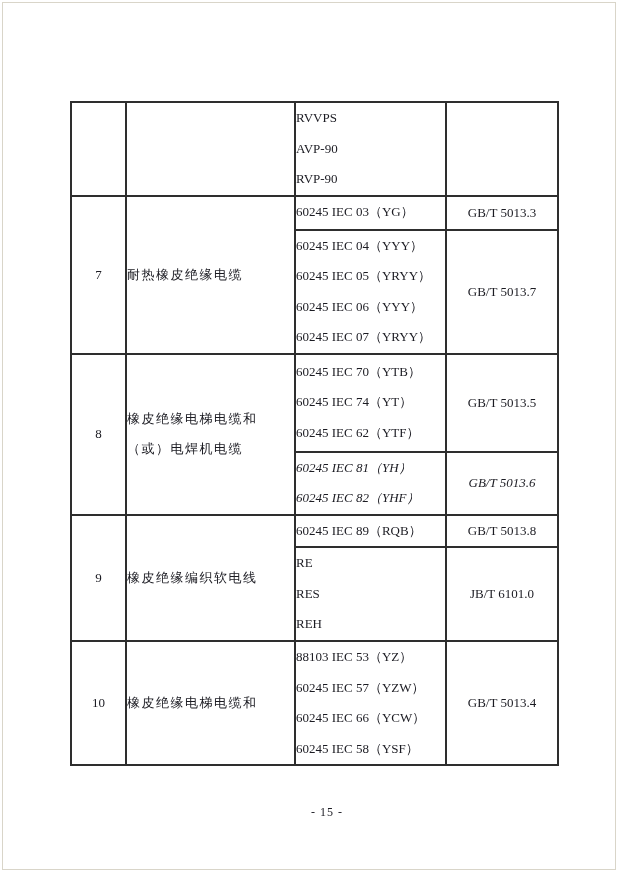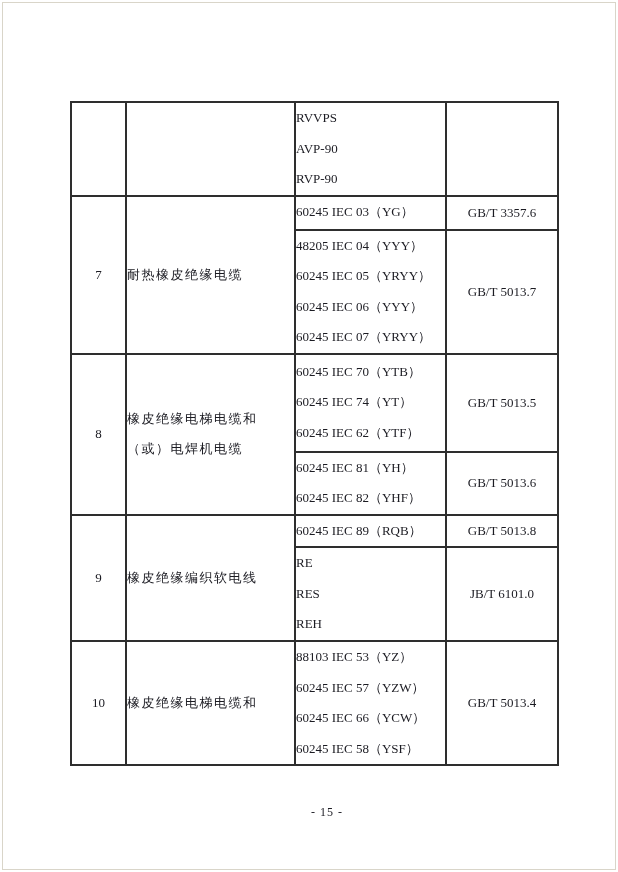--- a/index.html
+++ b/index.html
@@ -95,7 +95,7 @@
           <td class="col-codes">
             <div class="code-line">60245 IEC 03（YG）</div>
           </td>
-          <td class="col-standard">GB/T 3357.6</td>
+          <td class="col-standard">GB/T 5013.3</td>
         </tr>
         <tr style="height: 123px;">
           <td class="col-codes">

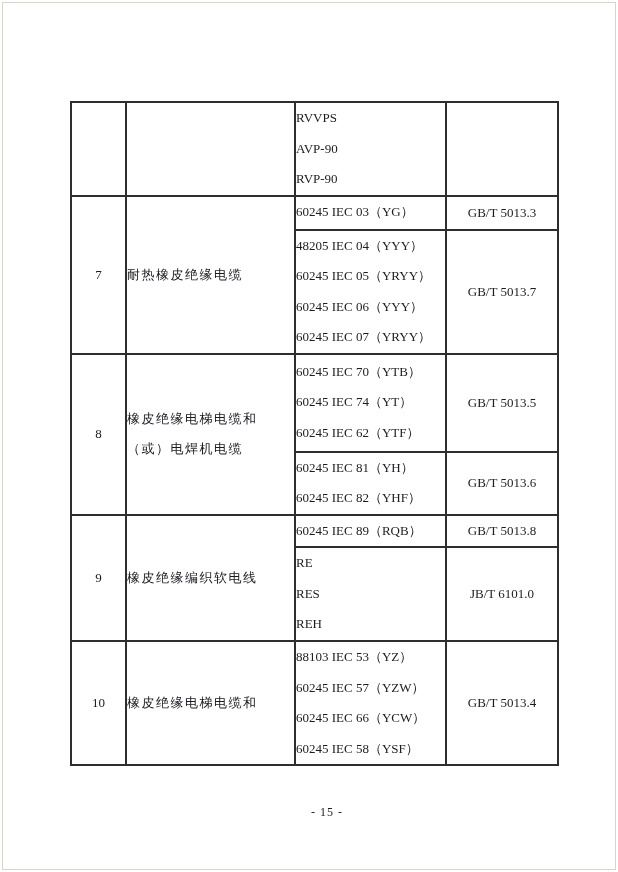--- a/index.html
+++ b/index.html
@@ -99,7 +99,7 @@
         </tr>
         <tr style="height: 123px;">
           <td class="col-codes">
-            <div class="code-line">48205 IEC 04（YYY）</div>
+            <div class="code-line">60245 IEC 04（YYY）</div>
             <div class="code-line">60245 IEC 05（YRYY）</div>
             <div class="code-line">60245 IEC 06（YYY）</div>
             <div class="code-line">60245 IEC 07（YRYY）</div>

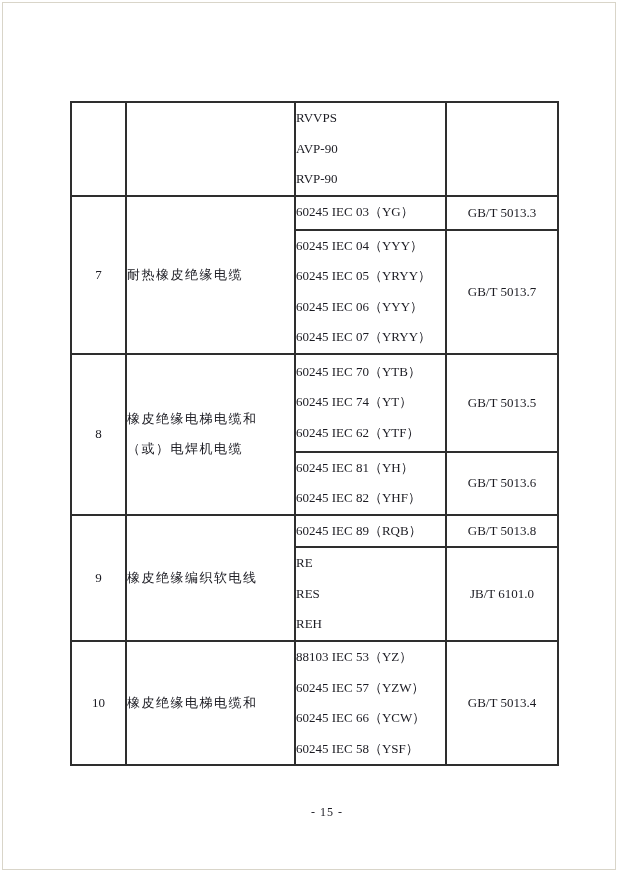--- a/index.html
+++ b/index.html
@@ -116,7 +116,7 @@
           </td>
           <td class="col-standard">GB/T 5013.5</td>
         </tr>
-        <tr style="height: 60px;">
+        <tr style="height: 60px; font-style: italic;">
           <td class="col-codes">
             <div class="code-line">60245 IEC 81（YH）</div>
             <div class="code-line">60245 IEC 82（YHF）</div>

